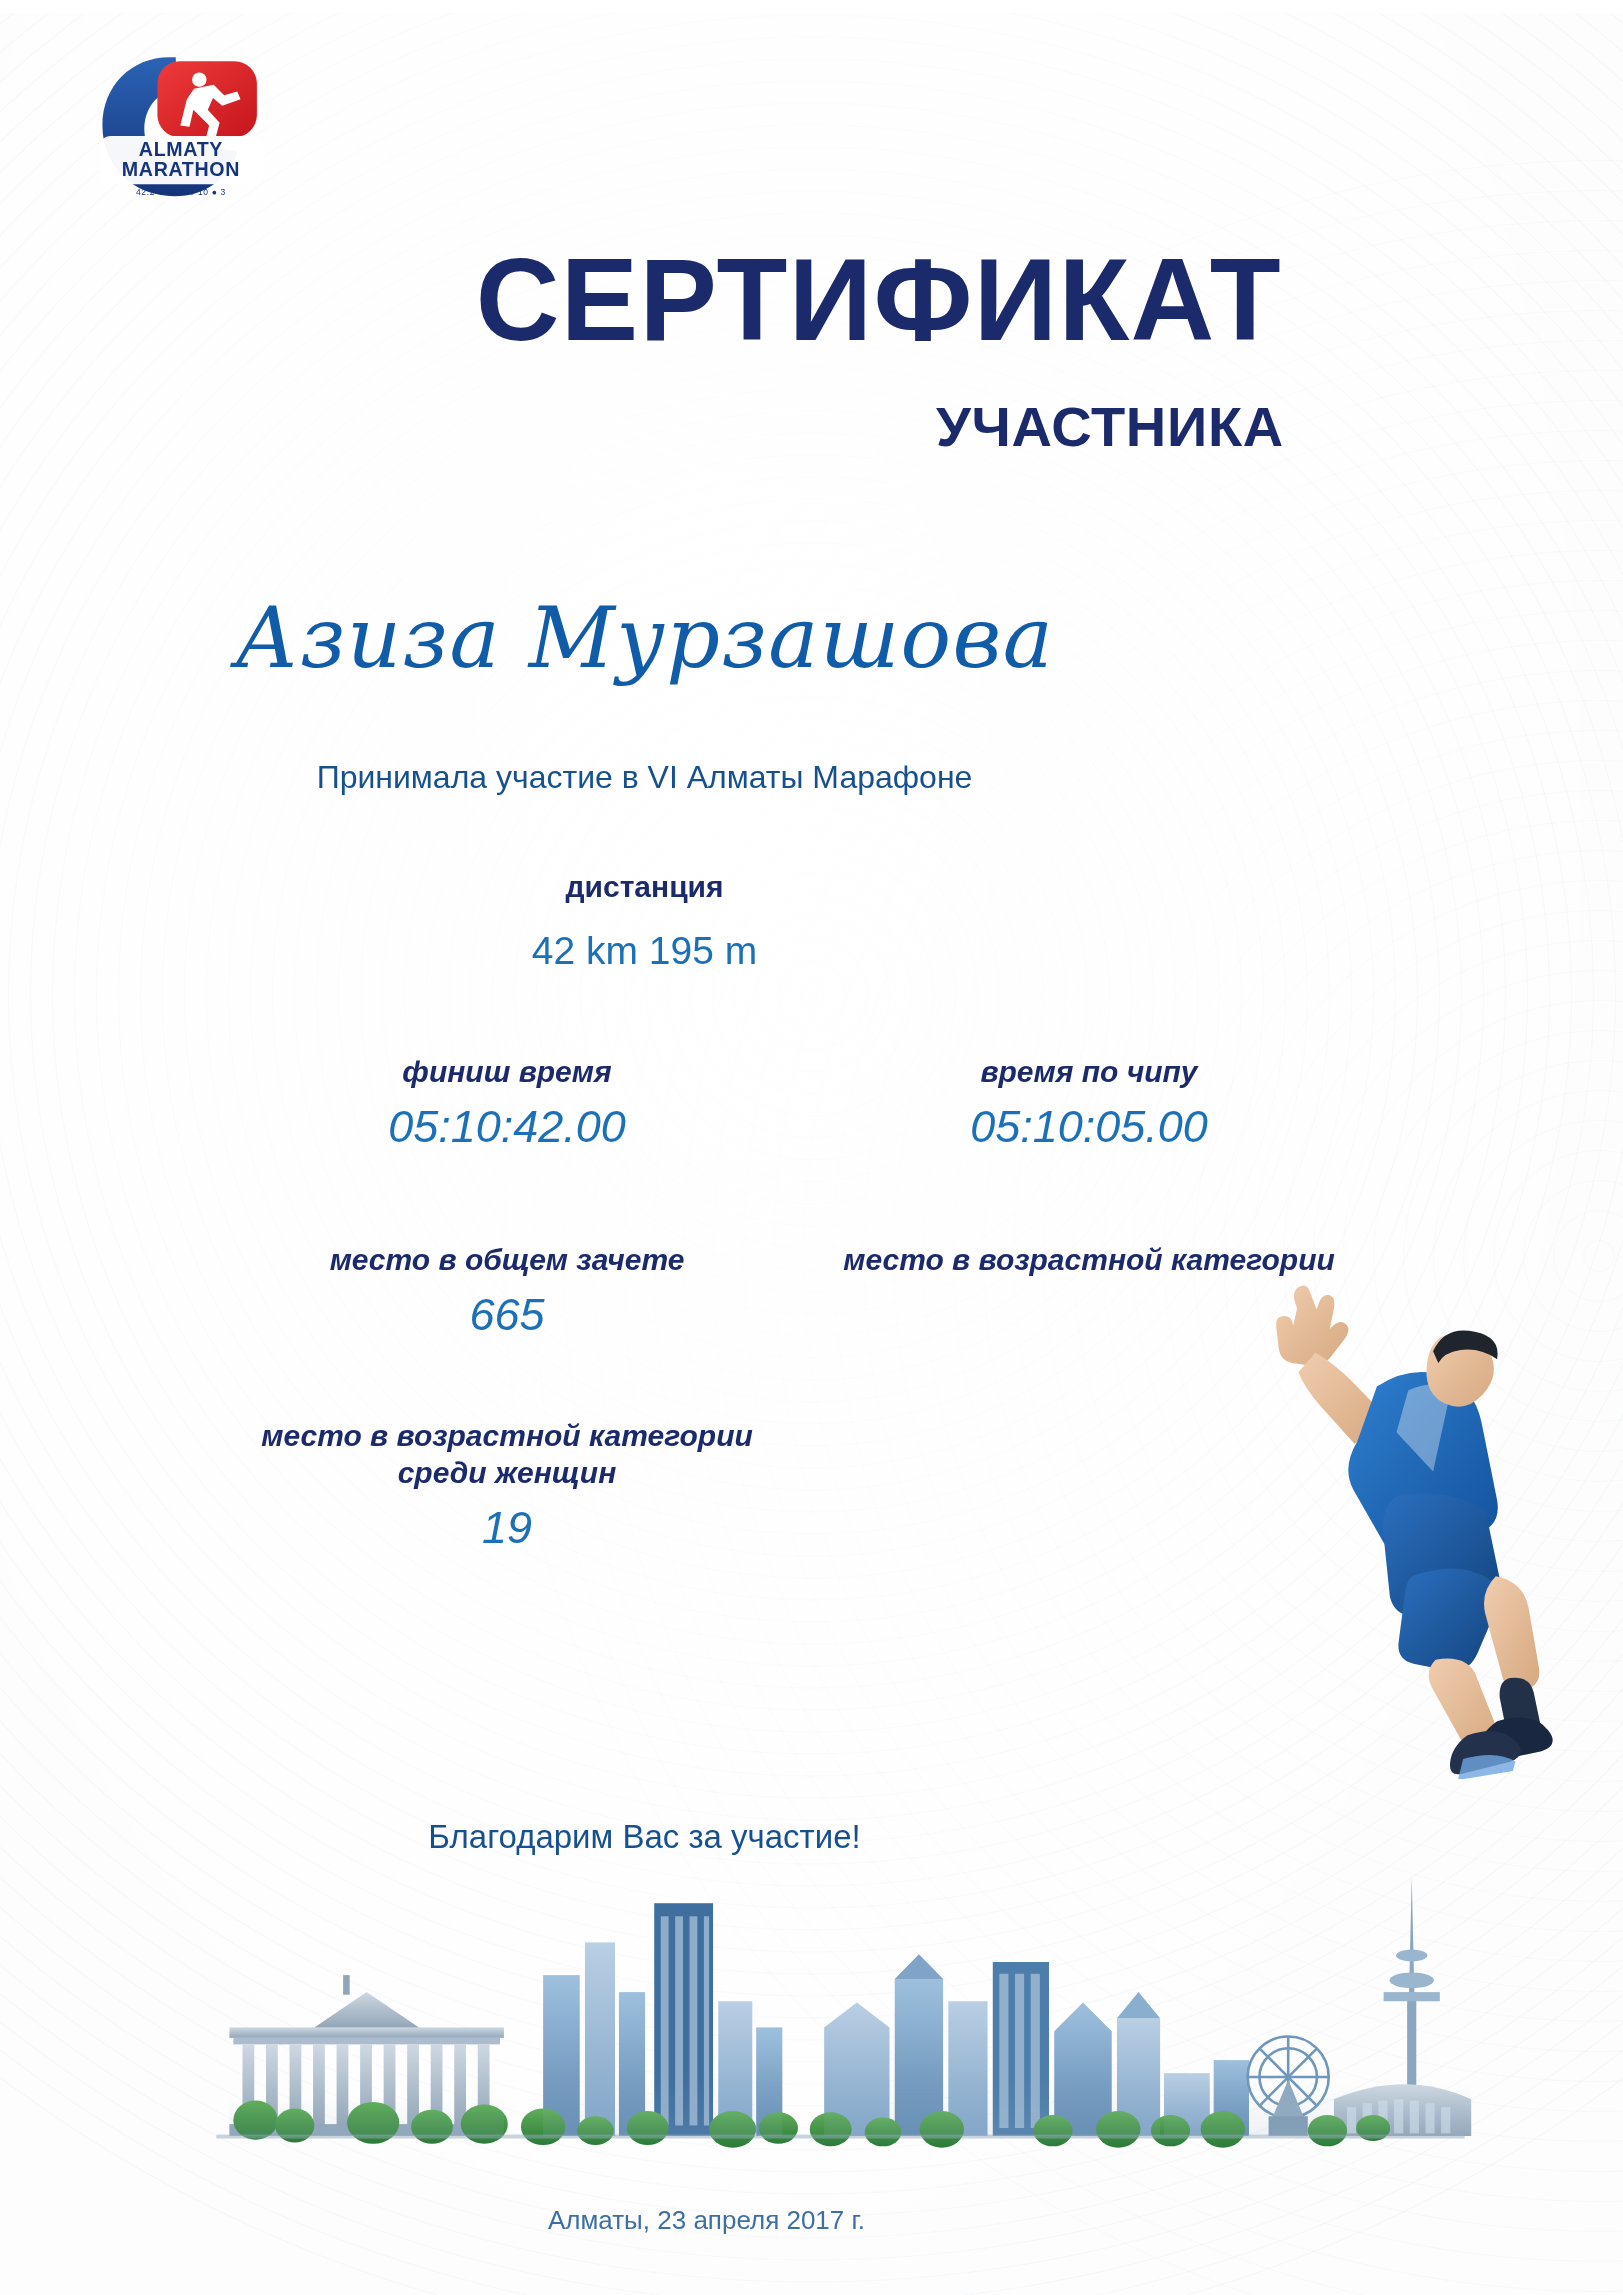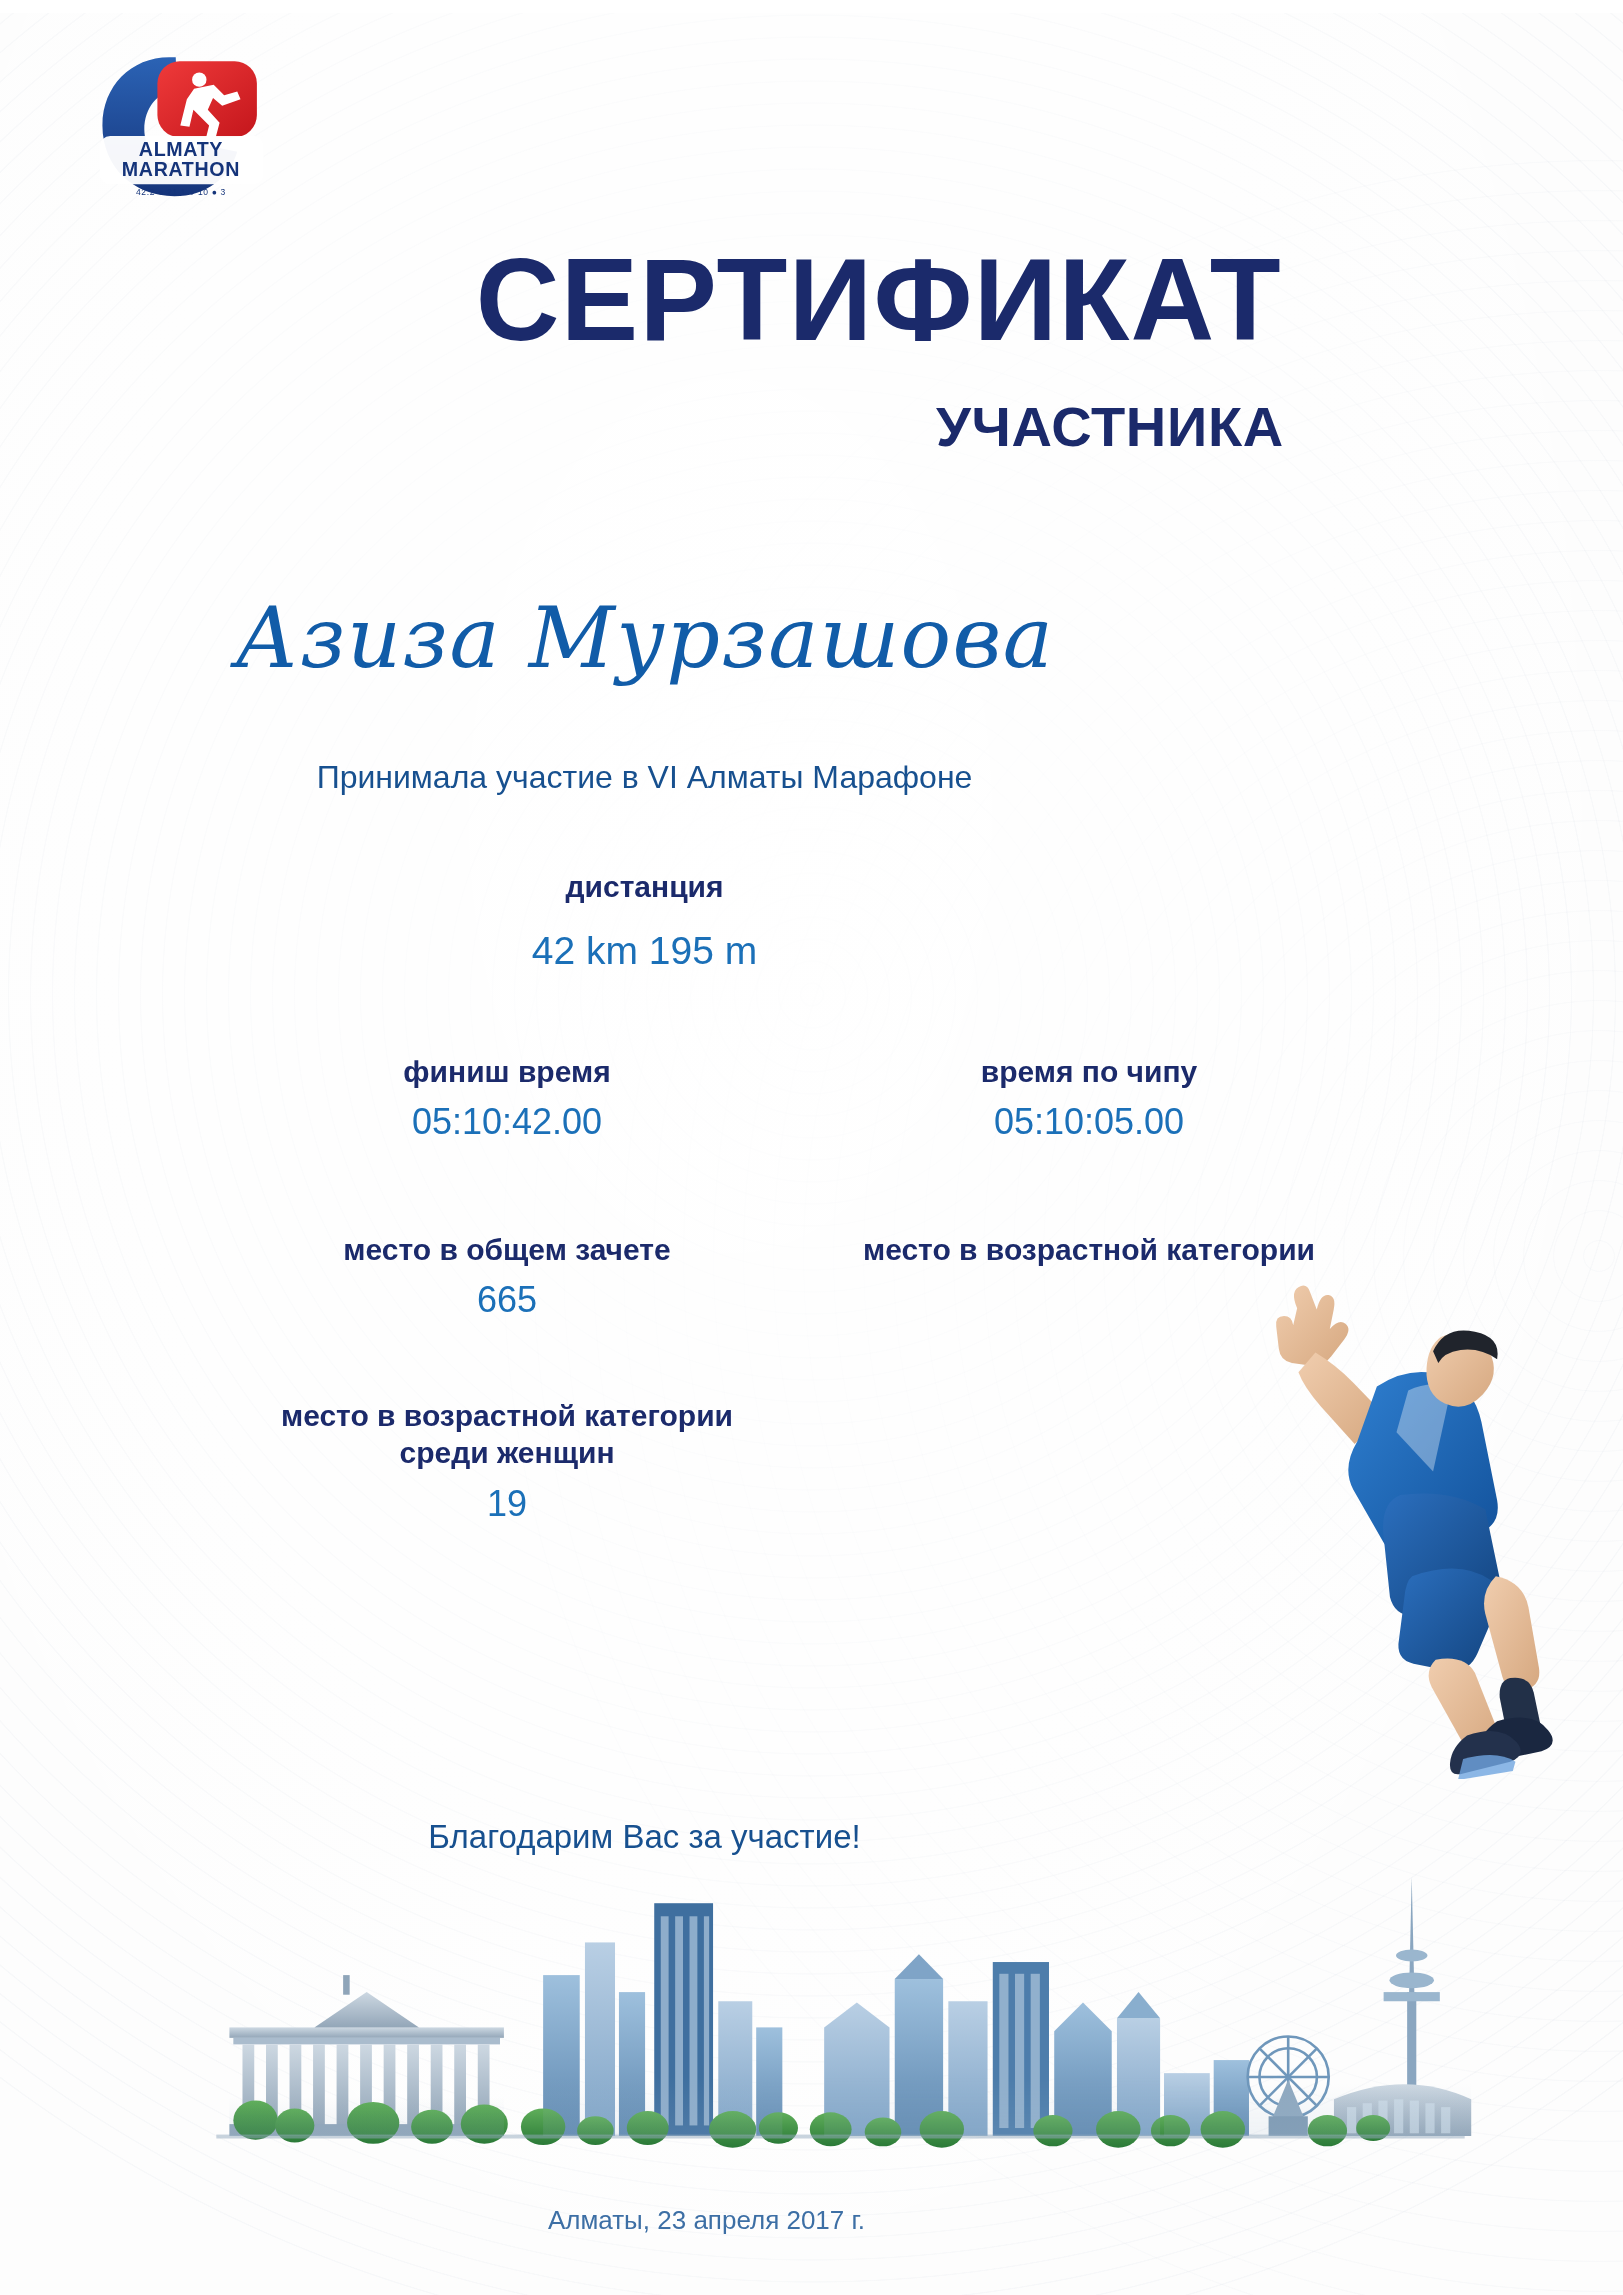--- a/index.html
+++ b/index.html
@@ -167,6 +167,7 @@
     text-align: center;
     box-sizing: border-box;
     padding: 0 26px;
+    font-style: italic;
   }
   .stat-label {
     font-size: 30px;

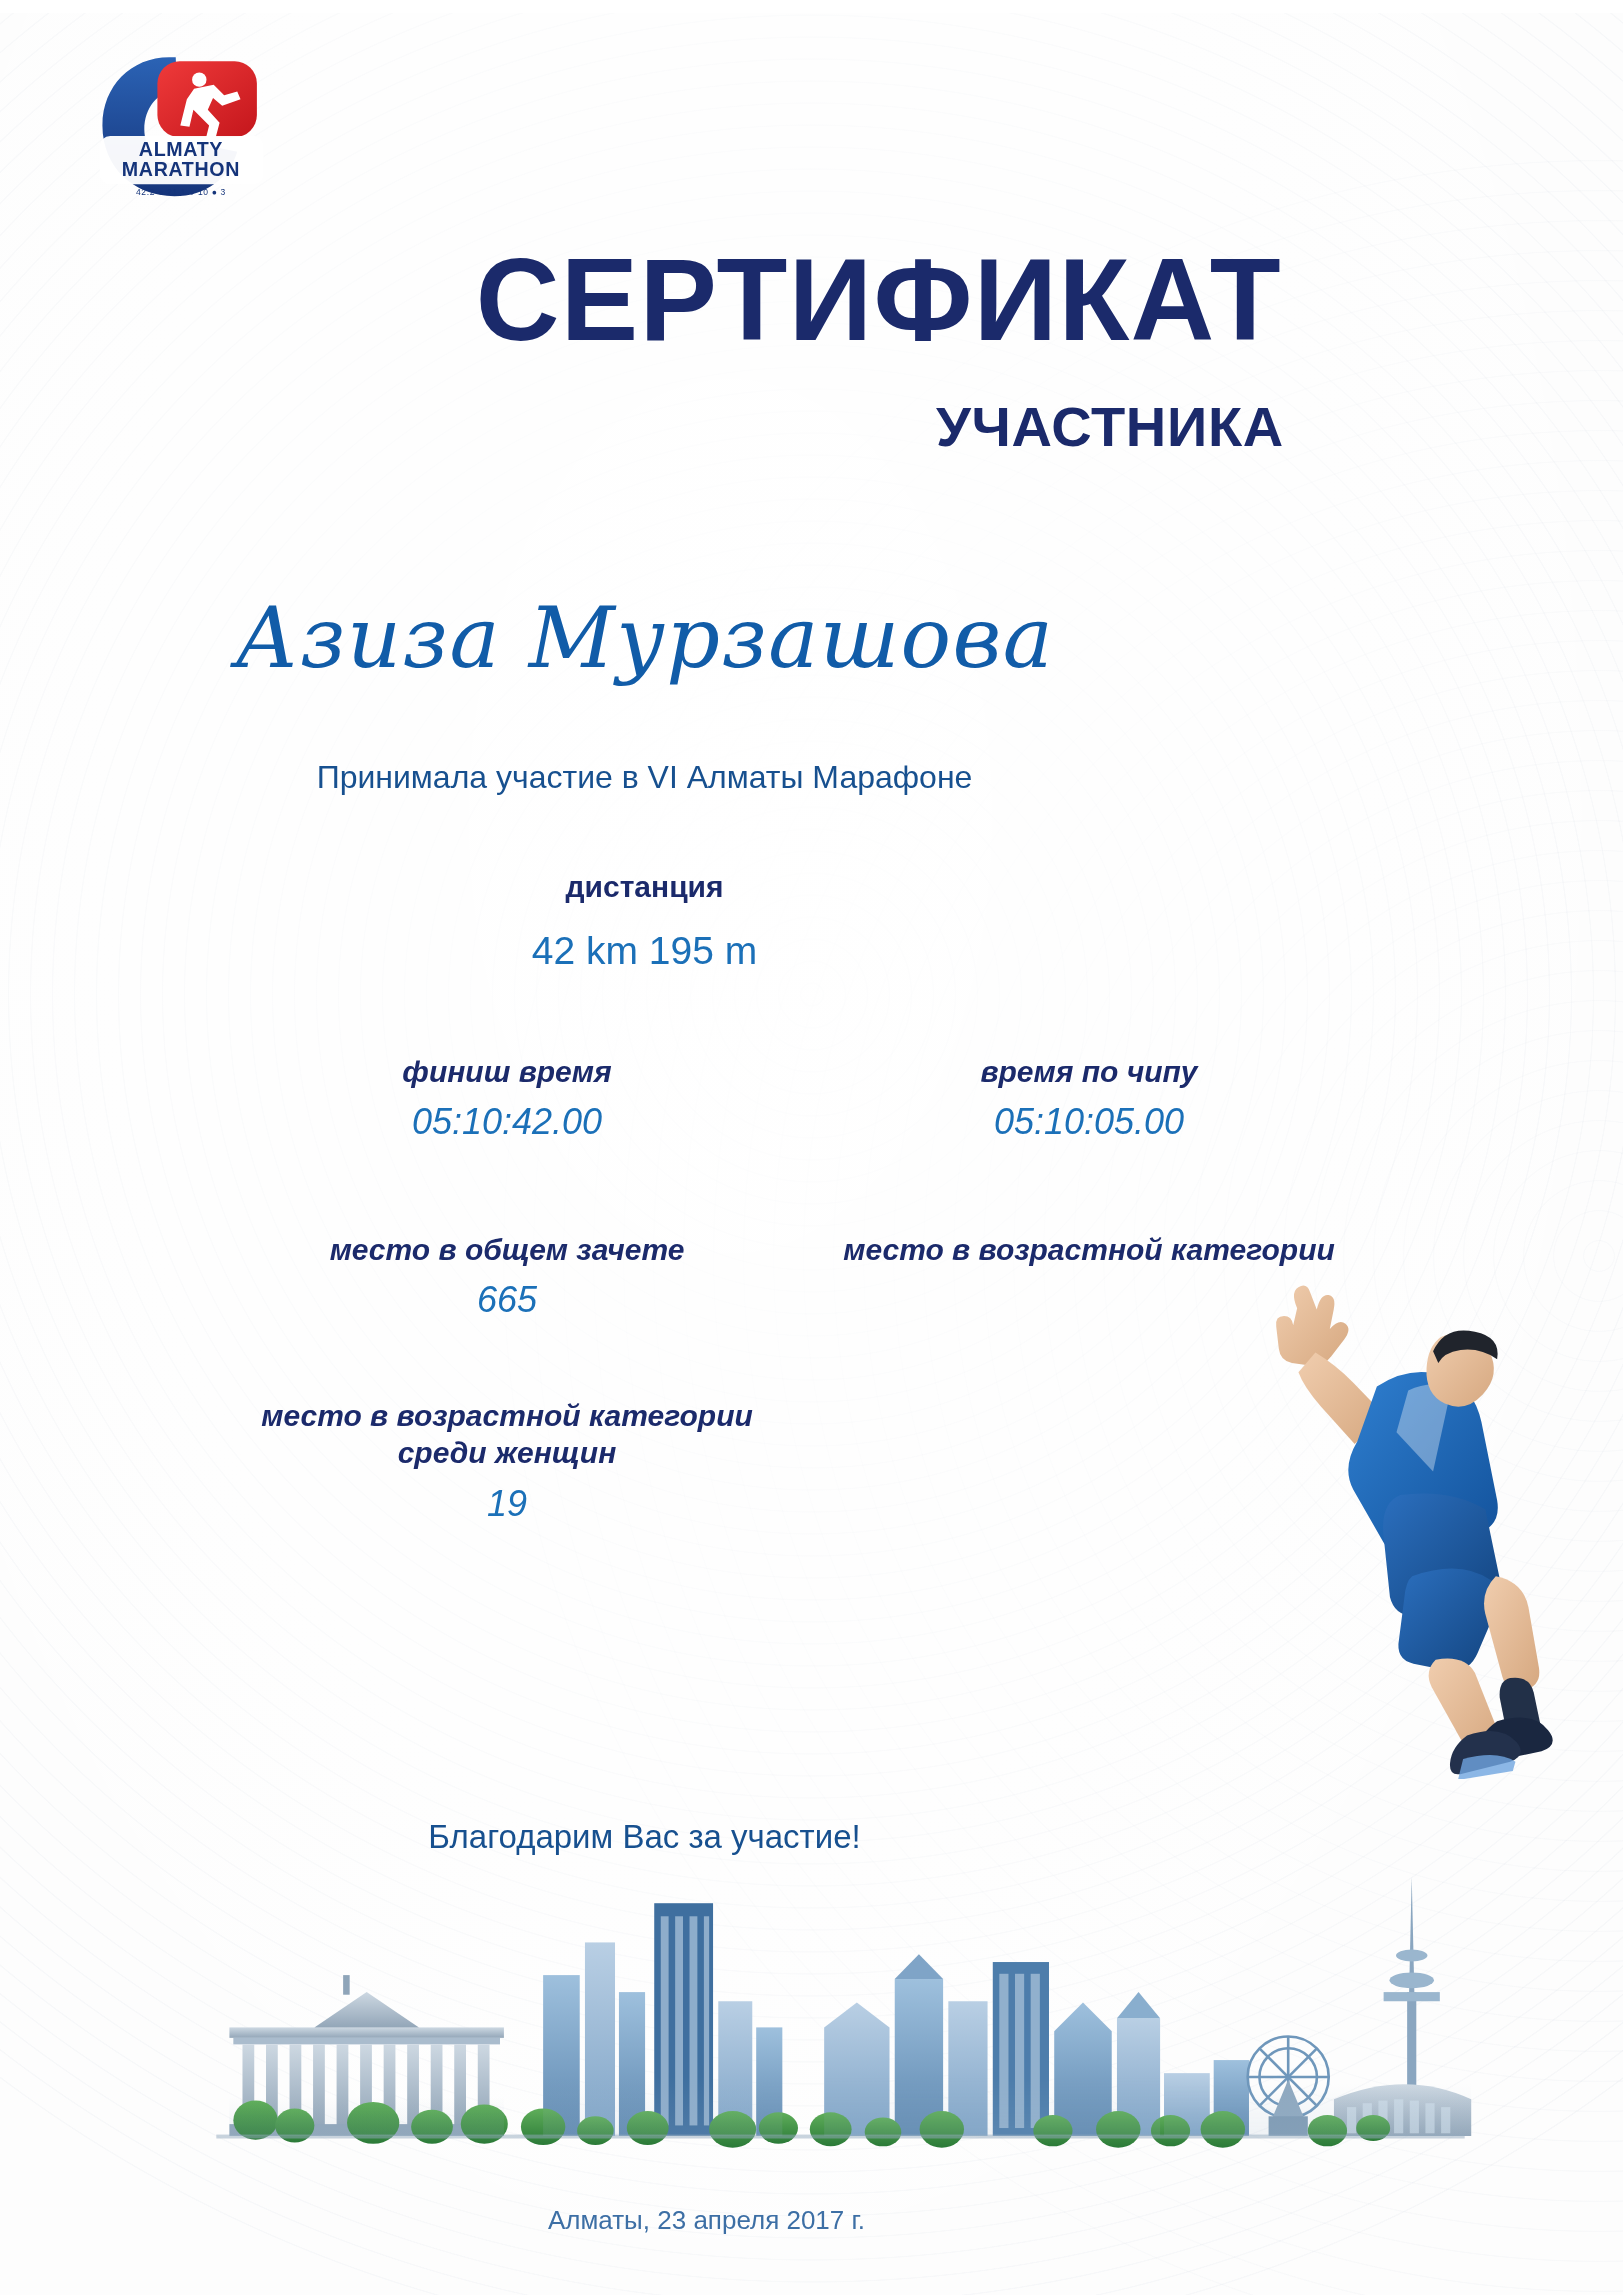--- a/index.html
+++ b/index.html
@@ -176,7 +176,7 @@
     line-height: 1.25;
   }
   .stat-value {
-    font-size: 36px;
+    font-size: 45px;
     color: #1b70b8;
     margin-top: 11.8px;
     line-height: 1.1;

